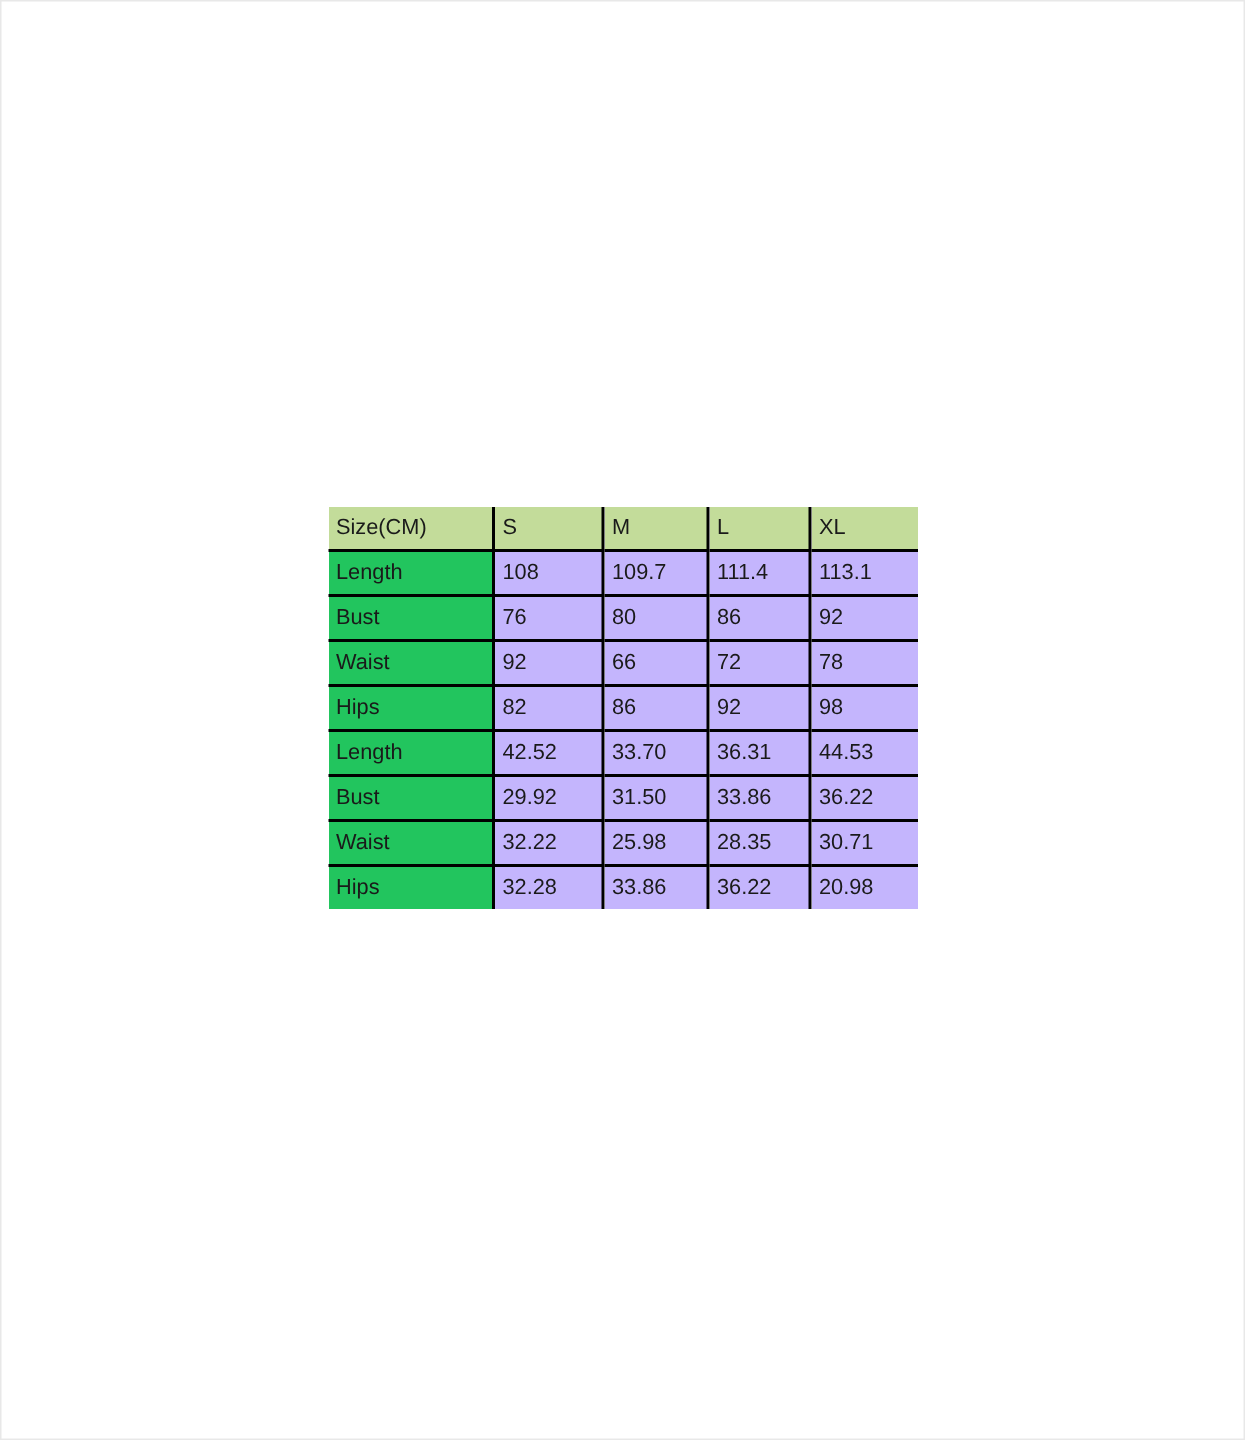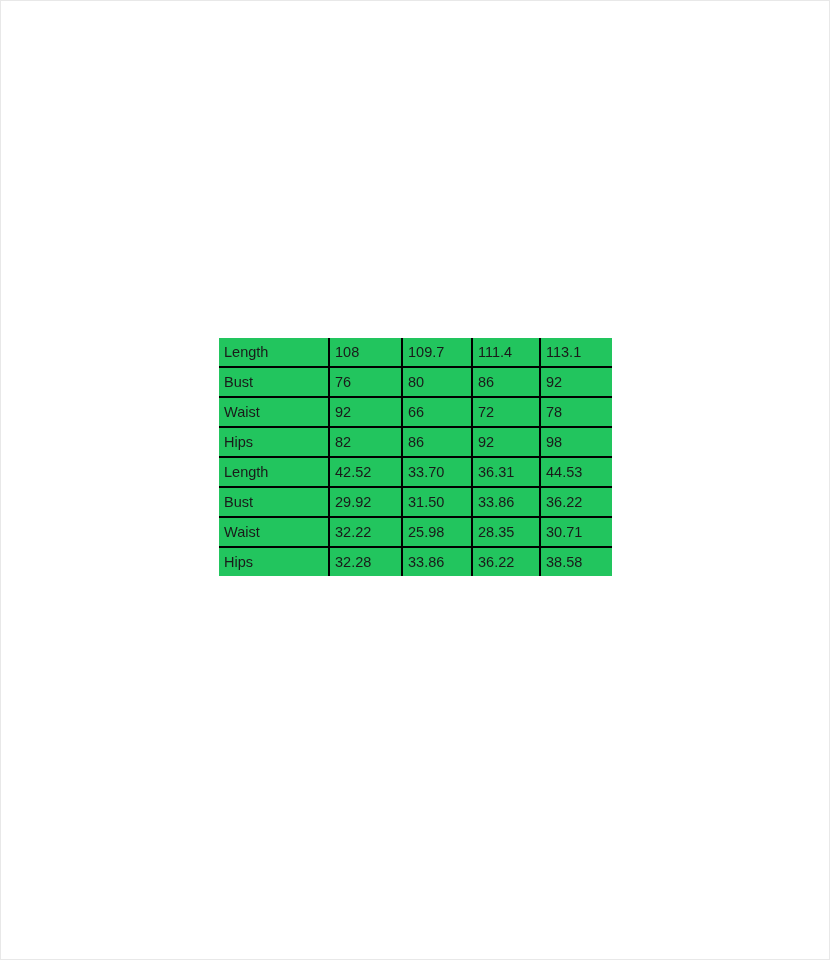--- a/index.html
+++ b/index.html
@@ -97,6 +97,13 @@
     </colgroup>
     <tbody>
 
+      <tr class="section-header">
+        <td class="label">Size(CM)</td>
+        <td>S</td>
+        <td>M</td>
+        <td>L</td>
+        <td>XL</td>
+      </tr>
 
       <tr>
         <td class="label">Length</td>

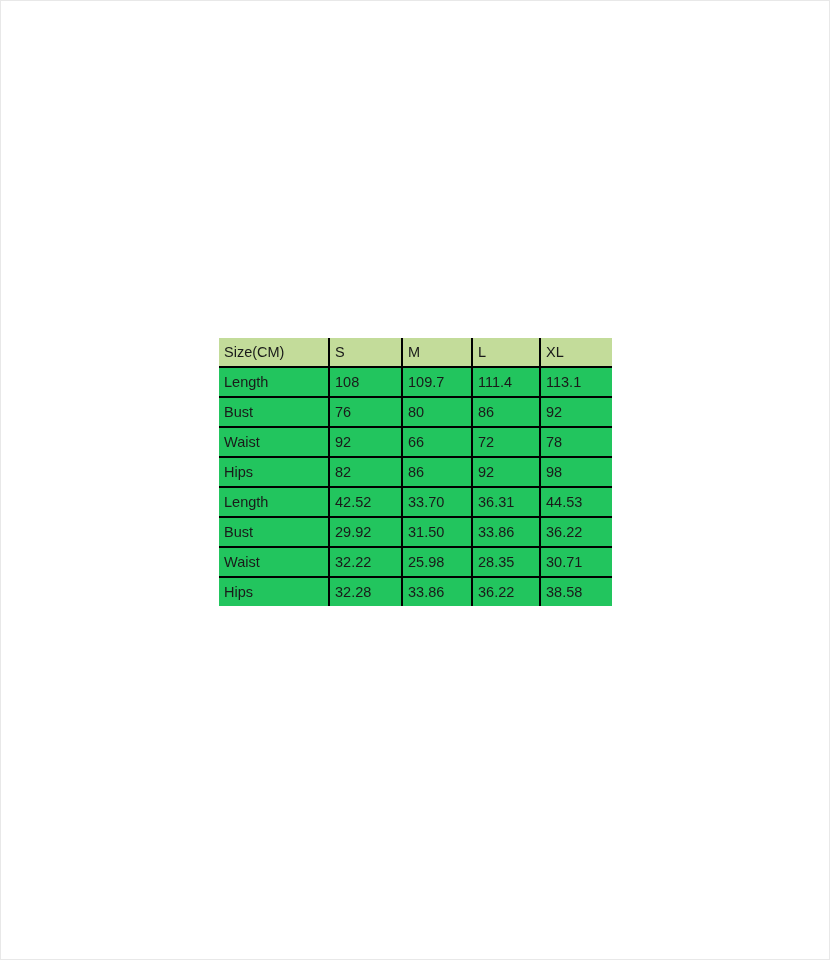--- a/index.html
+++ b/index.html
@@ -56,7 +56,7 @@
     text-align: left;
     vertical-align: middle;
     white-space: nowrap;
-    background: #22c55e;
+    background: #c4b5fd;
     border-top: 0;
     border-bottom: 2px solid #000000;
     border-left: 2px solid #000000;

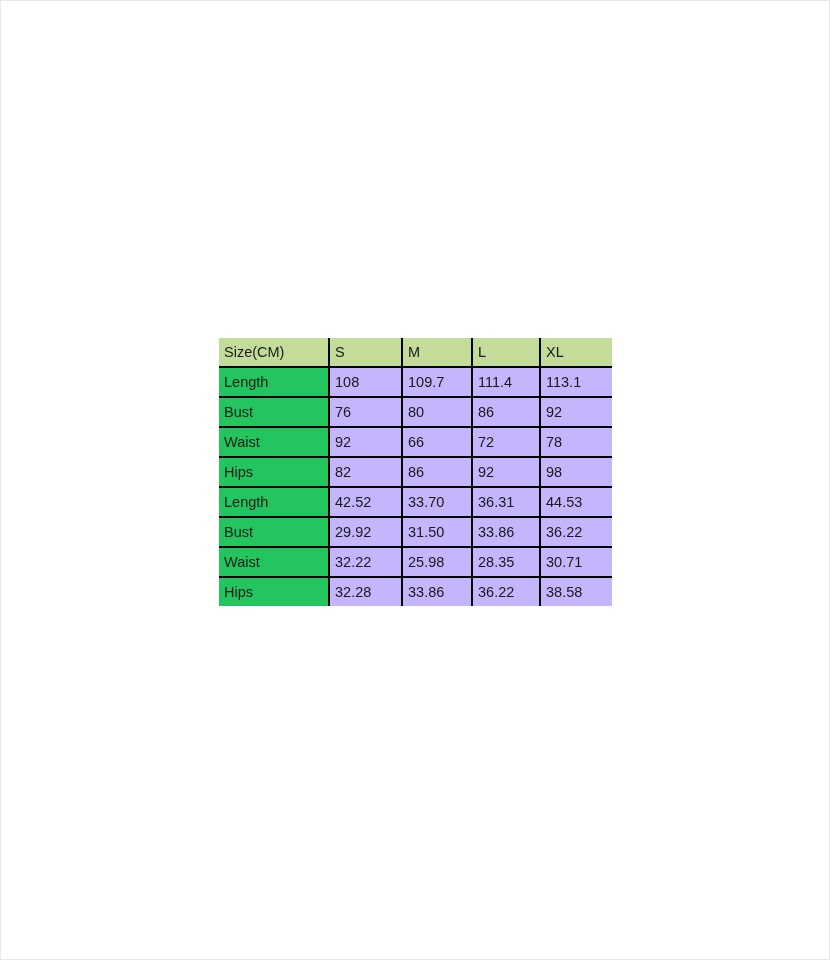--- a/index.html
+++ b/index.html
@@ -167,7 +167,7 @@
         <td>32.28</td>
         <td>33.86</td>
         <td>36.22</td>
-        <td>38.58</td>
+        <td>20.98</td>
       </tr>
 
     </tbody>

